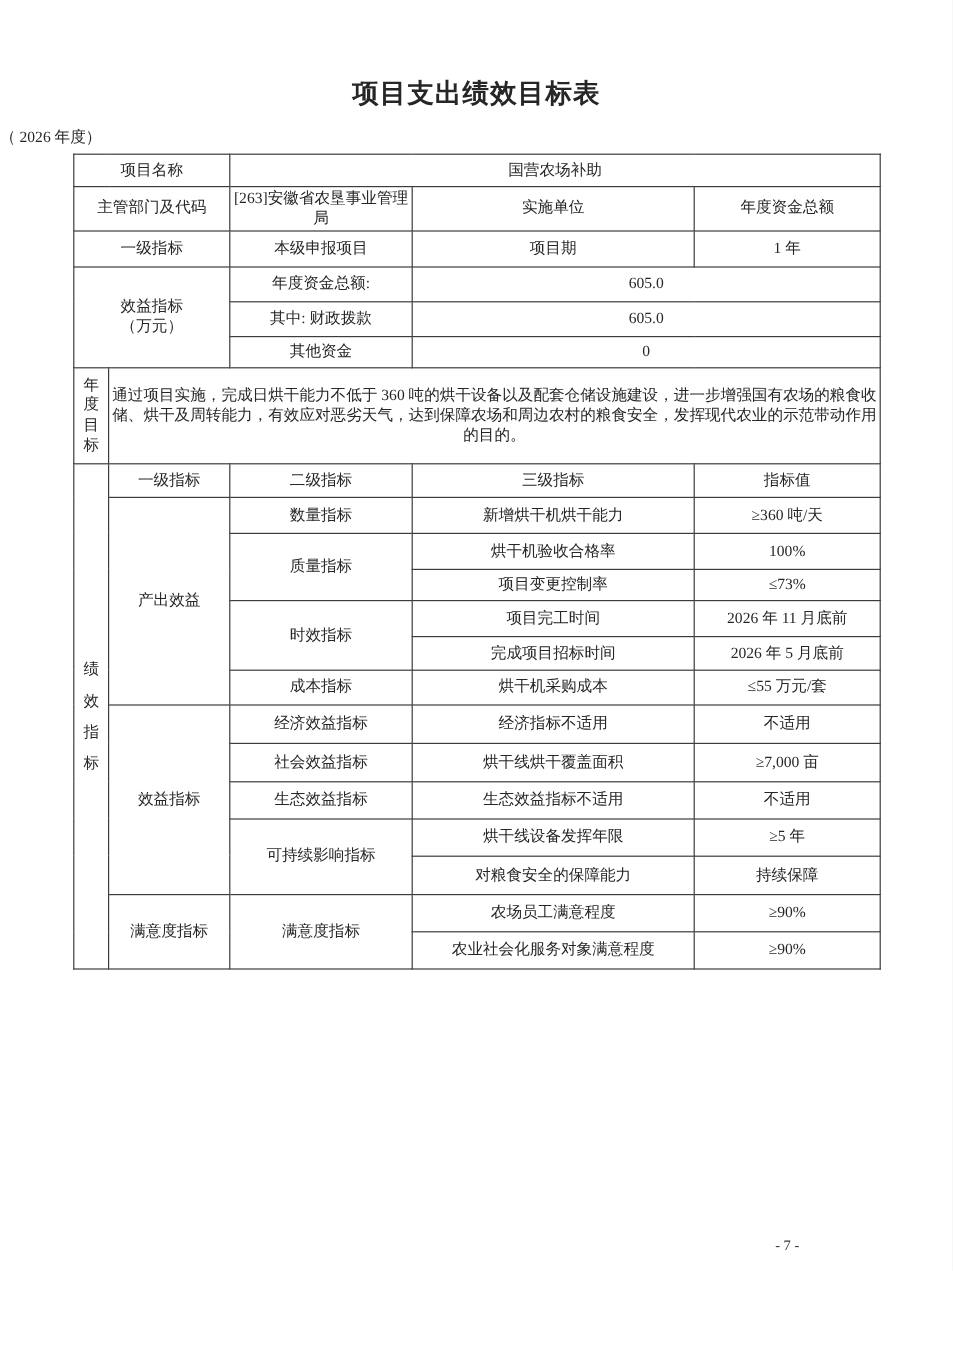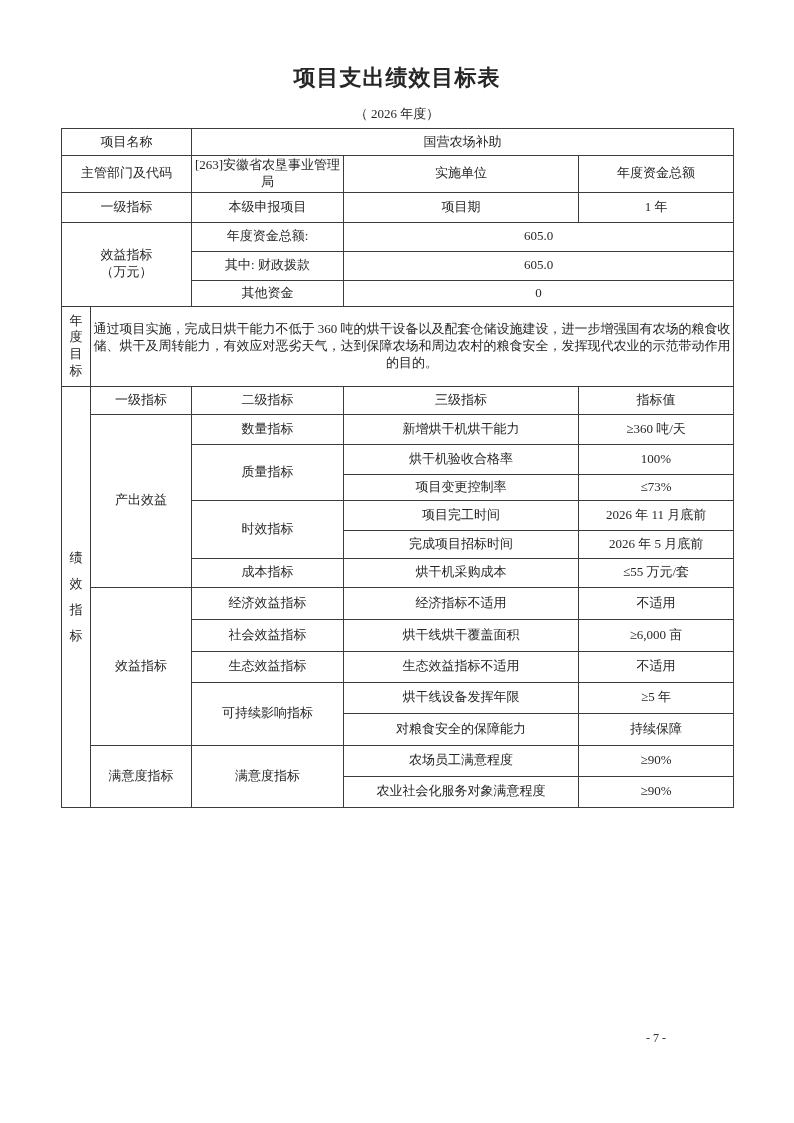--- a/index.html
+++ b/index.html
@@ -25,7 +25,6 @@
   }
   .subtitle {
     margin-top: 13px;
-    text-align: center;
     font-size: 13px;
     line-height: 16px;
   }

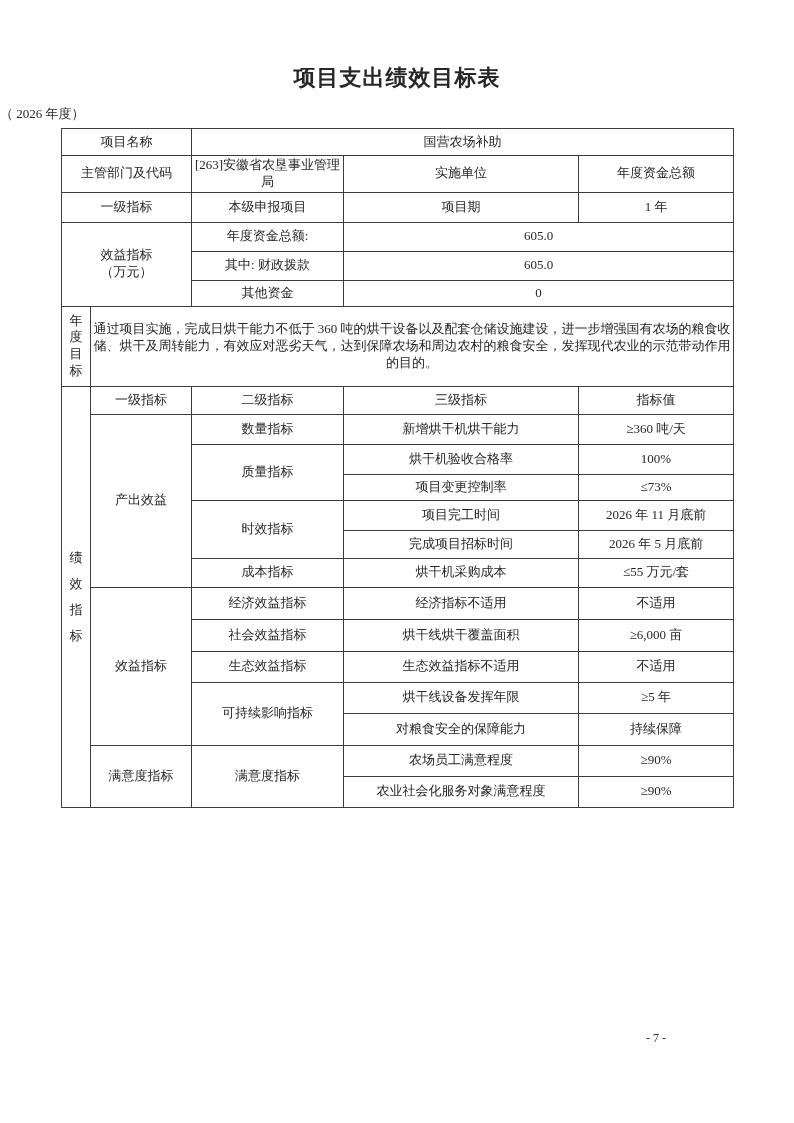--- a/index.html
+++ b/index.html
@@ -190,7 +190,7 @@
       <tr style="height:32px">
         <td>社会效益指标</td>
         <td>烘干线烘干覆盖面积</td>
-        <td>≥6,000 亩</td>
+        <td>≥7,000 亩</td>
       </tr>
 
       <tr style="height:31px">

